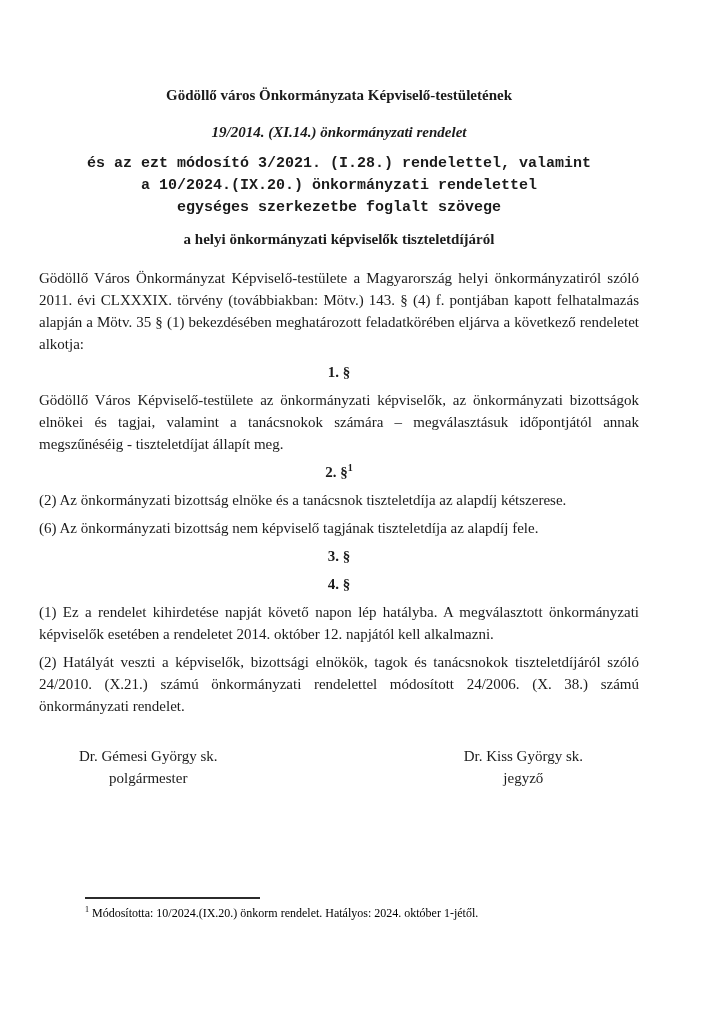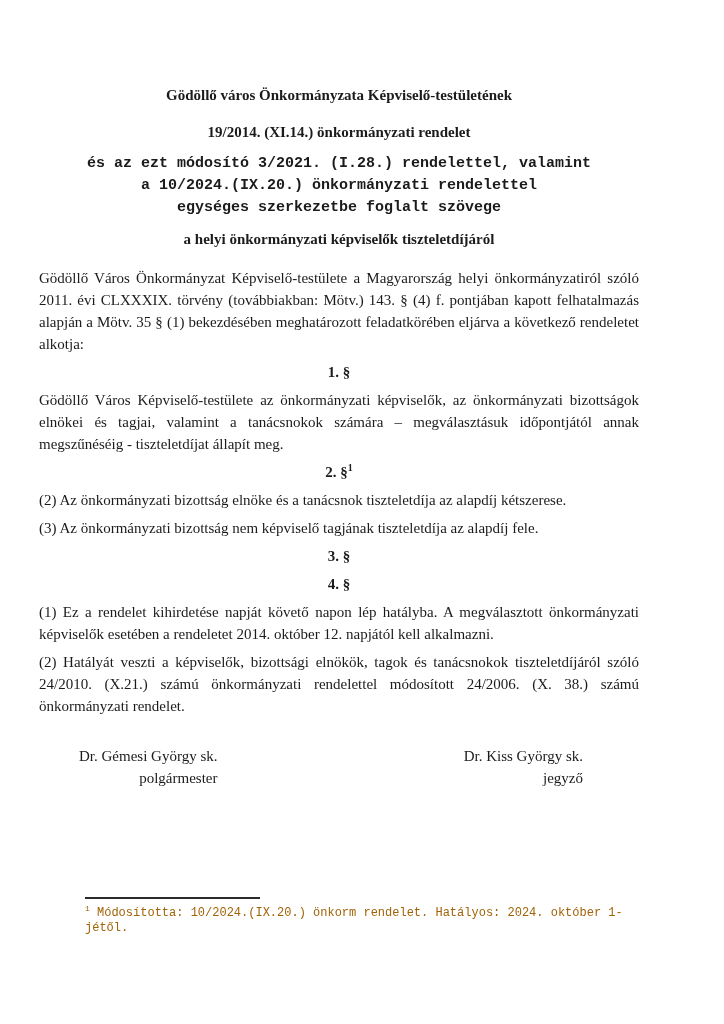--- a/index.html
+++ b/index.html
@@ -22,7 +22,7 @@
     font-weight: bold;
   }
   .title-issuer   { margin-bottom: 15px; }
-  .title-decree   { margin-bottom: 10px; }
+  .title-decree   { margin-bottom: 10px; font-style: italic; }
   .title-group    { margin-bottom: 9px; font-family: Liberation Mono, monospace; }
   .title-subject  { margin-bottom: 17px; }
   .body-para {

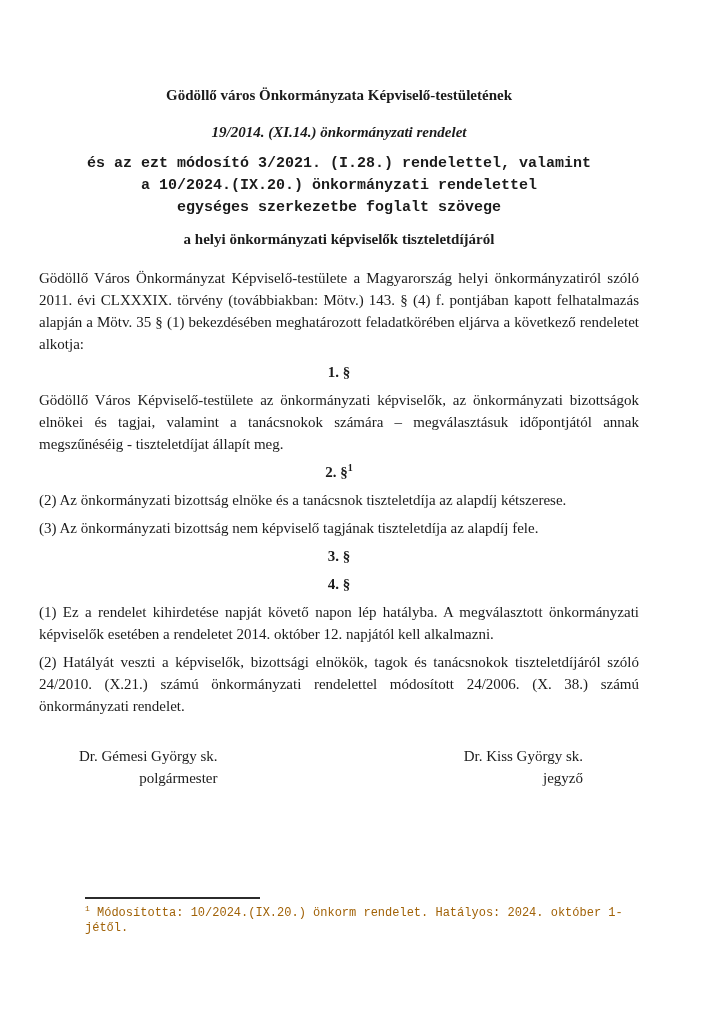--- a/index.html
+++ b/index.html
@@ -89,7 +89,7 @@
 
   <p class="sec-heading"><span>2. §</span><sup>1</sup></p>
   <p class="body-para">(2) Az önkormányzati bizottság elnöke és a tanácsnok tiszteletdíja az alapdíj kétszerese.</p>
-  <p class="body-para">(3) Az önkormányzati bizottság nem képviselő tagjának tiszteletdíja az alapdíj fele.</p>
+  <p class="body-para">(6) Az önkormányzati bizottság nem képviselő tagjának tiszteletdíja az alapdíj fele.</p>
 
   <p class="sec-heading">3. §</p>
 

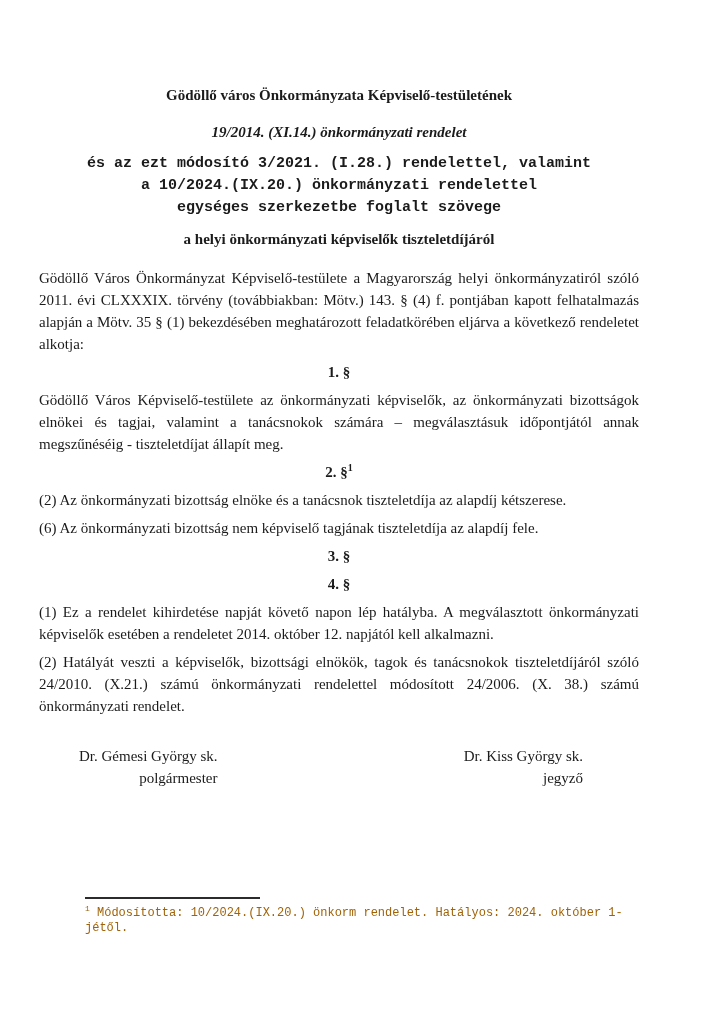--- a/index.html
+++ b/index.html
@@ -45,7 +45,7 @@
     padding-left: 40px;
     padding-right: 56px;
   }
-  .sig { text-align: right; }
+  .sig { text-align: center; }
   .footnote {
     position: absolute;
     left: 85px;

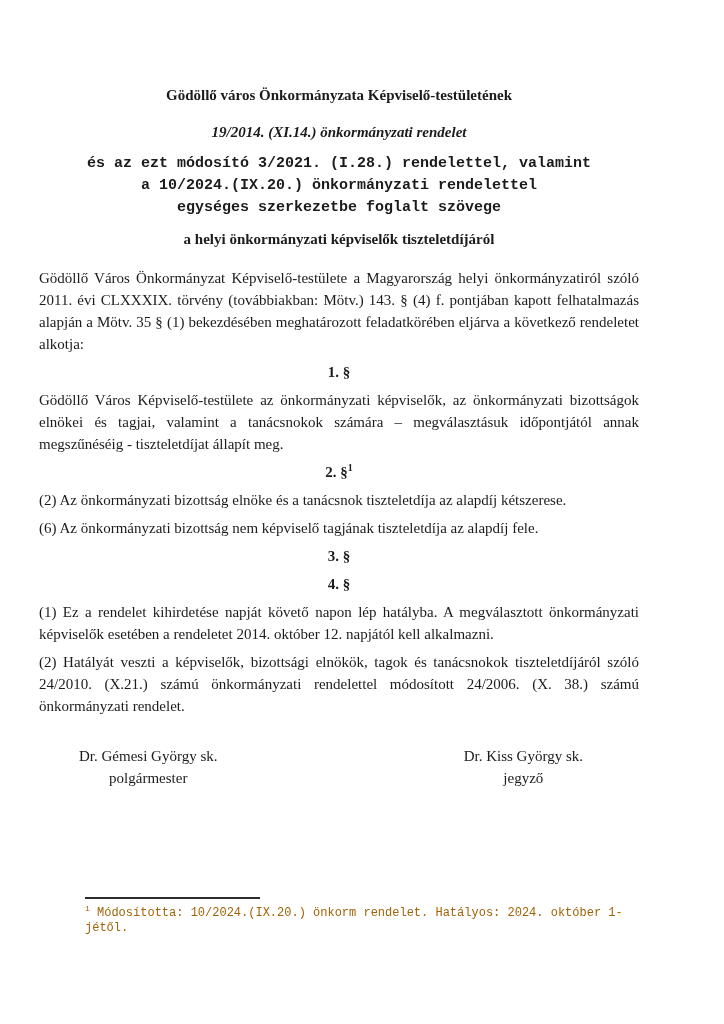--- a/index.html
+++ b/index.html
@@ -59,10 +59,10 @@
     margin-bottom: 7px;
   }
   .fn-text {
-    font-family: Liberation Mono, monospace;
+    font-family: Liberation Serif, serif;
     font-size: 12px;
     line-height: 15px;
-    color: #a16207;
+    color: #000000;
   }
   .fn-text sup { font-size: 8px; line-height: 0; }
 </style>

